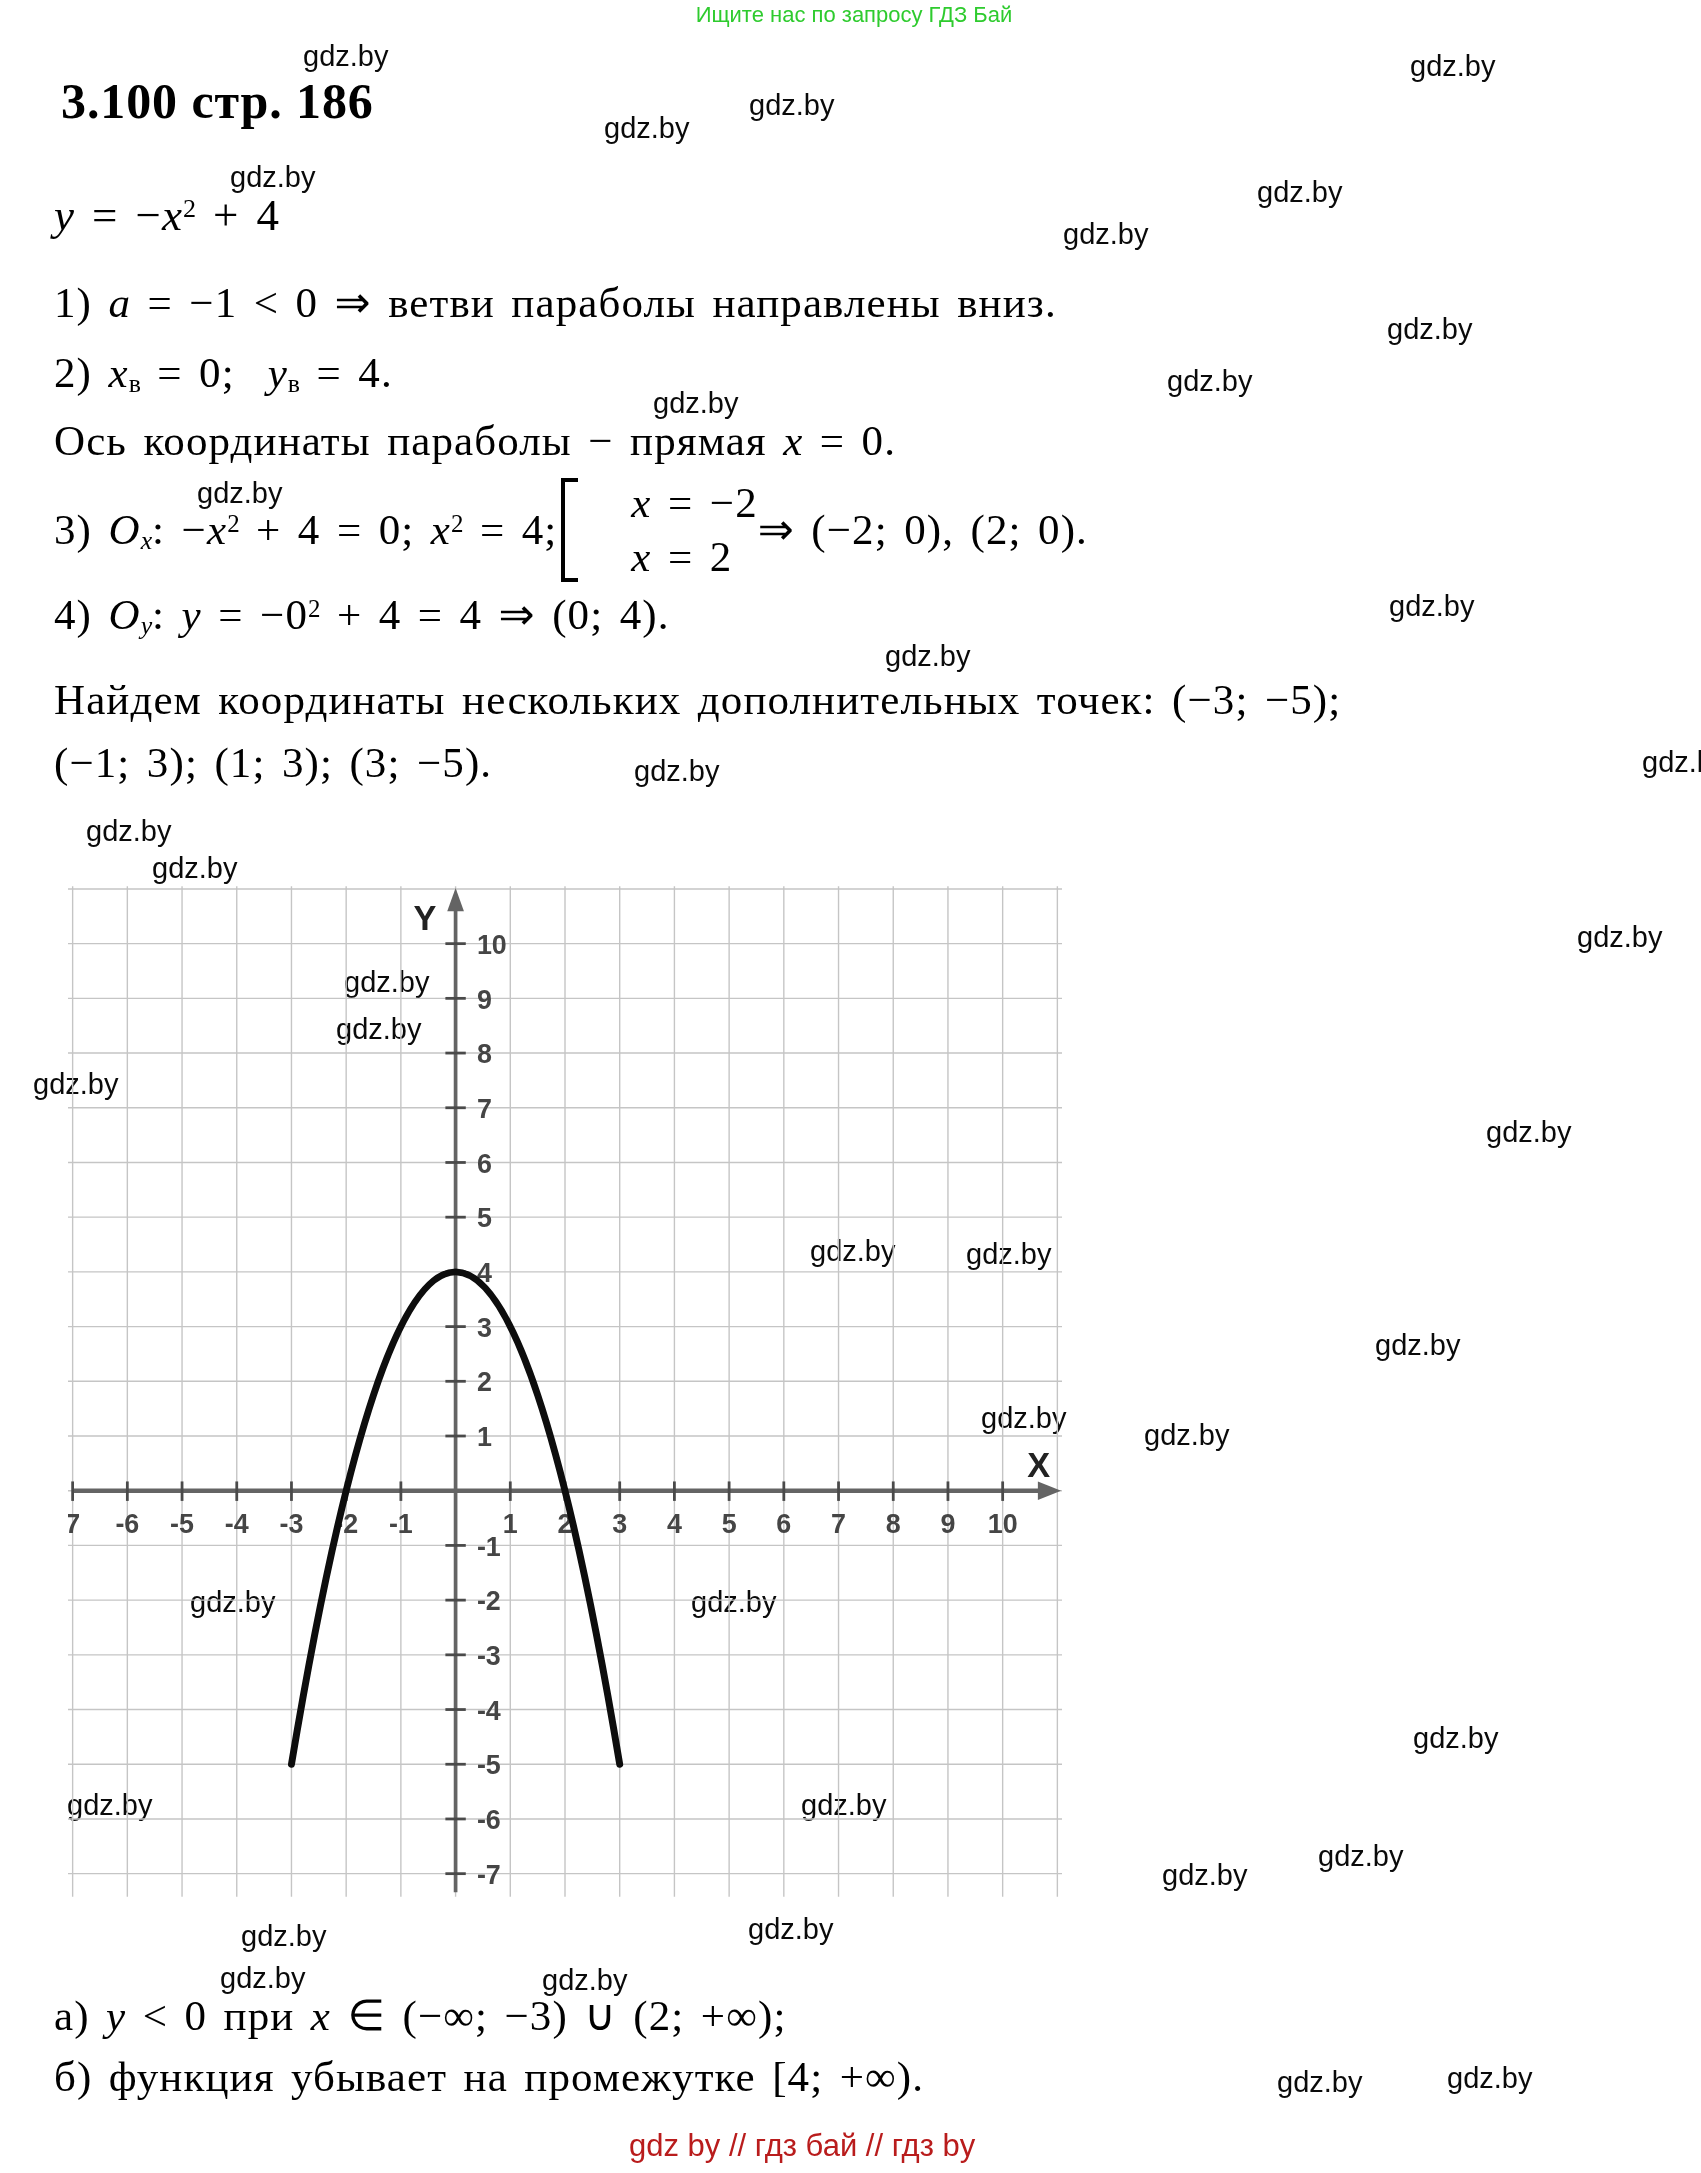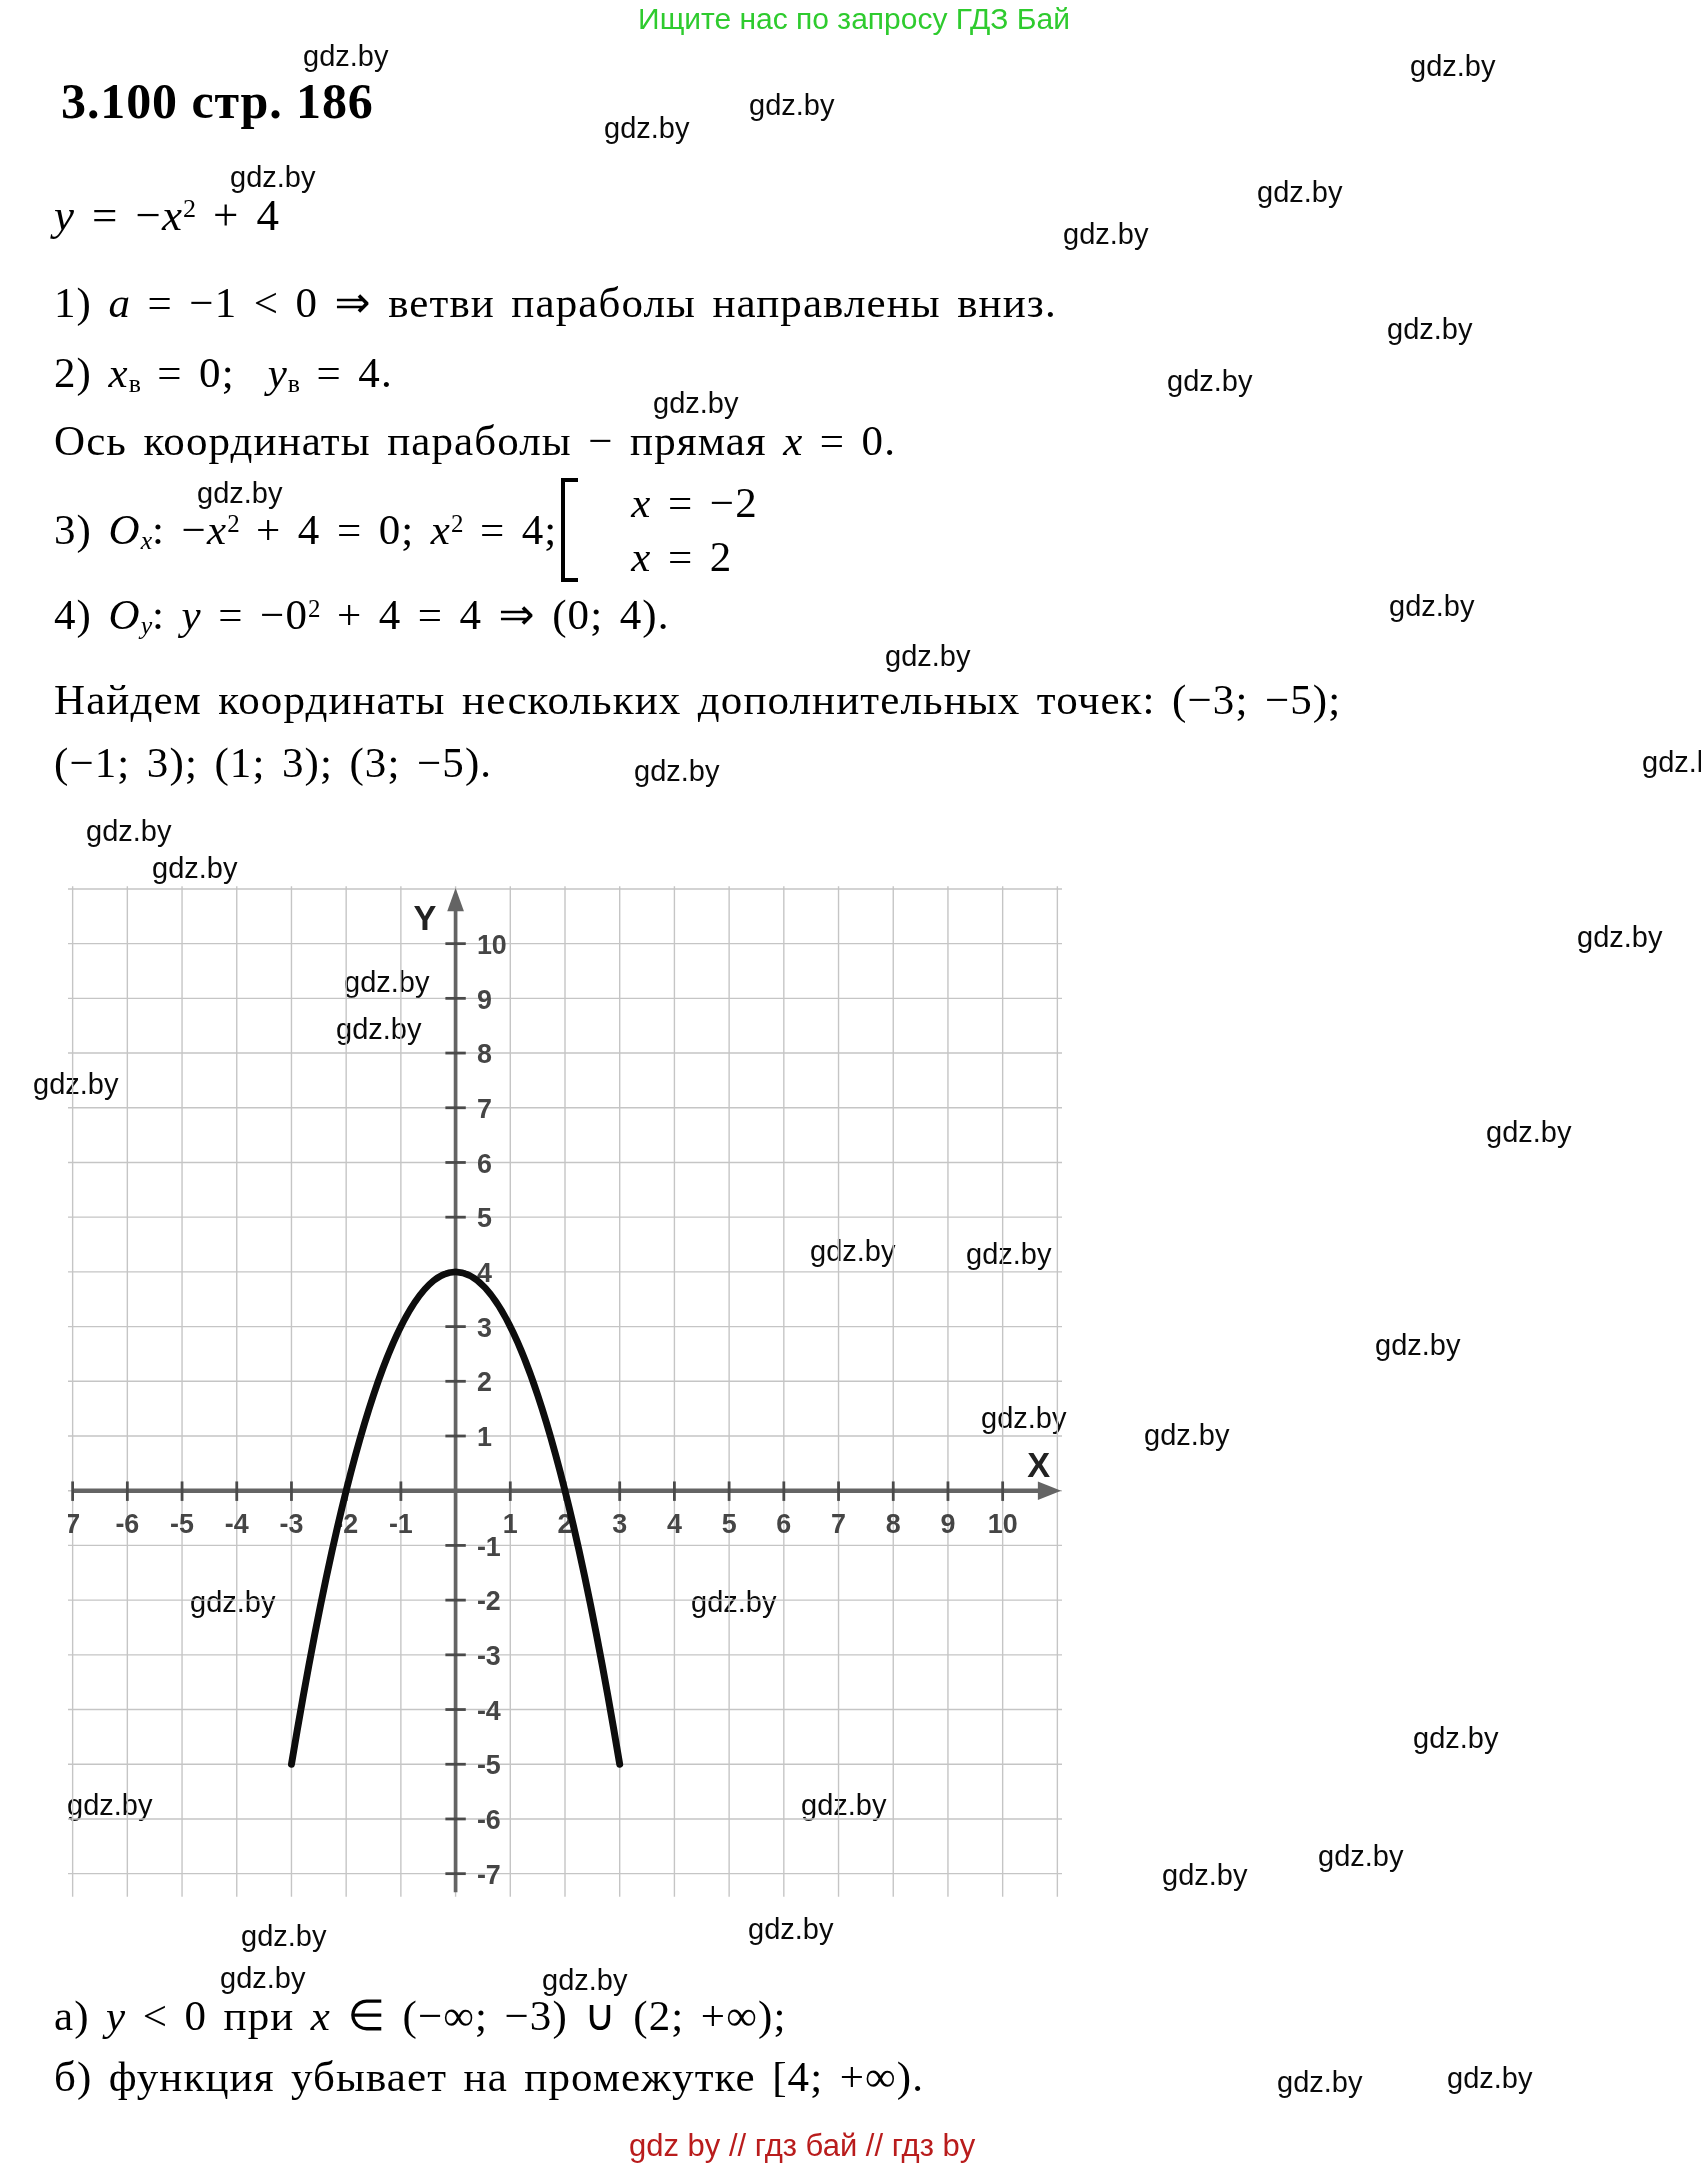--- a/index.html
+++ b/index.html
@@ -8,7 +8,7 @@
   .abs{position:absolute;}
   
   .promo{left:557px;top:1.9px;width:594px;text-align:center;
-         font-family:"Liberation Sans", sans-serif;font-size:30px;font-weight:400;}
+         font-family:"Liberation Sans", sans-serif;font-size:22px;font-weight:400;}
   
   .wm{position:absolute;font-family:"Liberation Sans", sans-serif;font-size:29px;
       color:#0a0a0a;white-space:nowrap;line-height:1;}

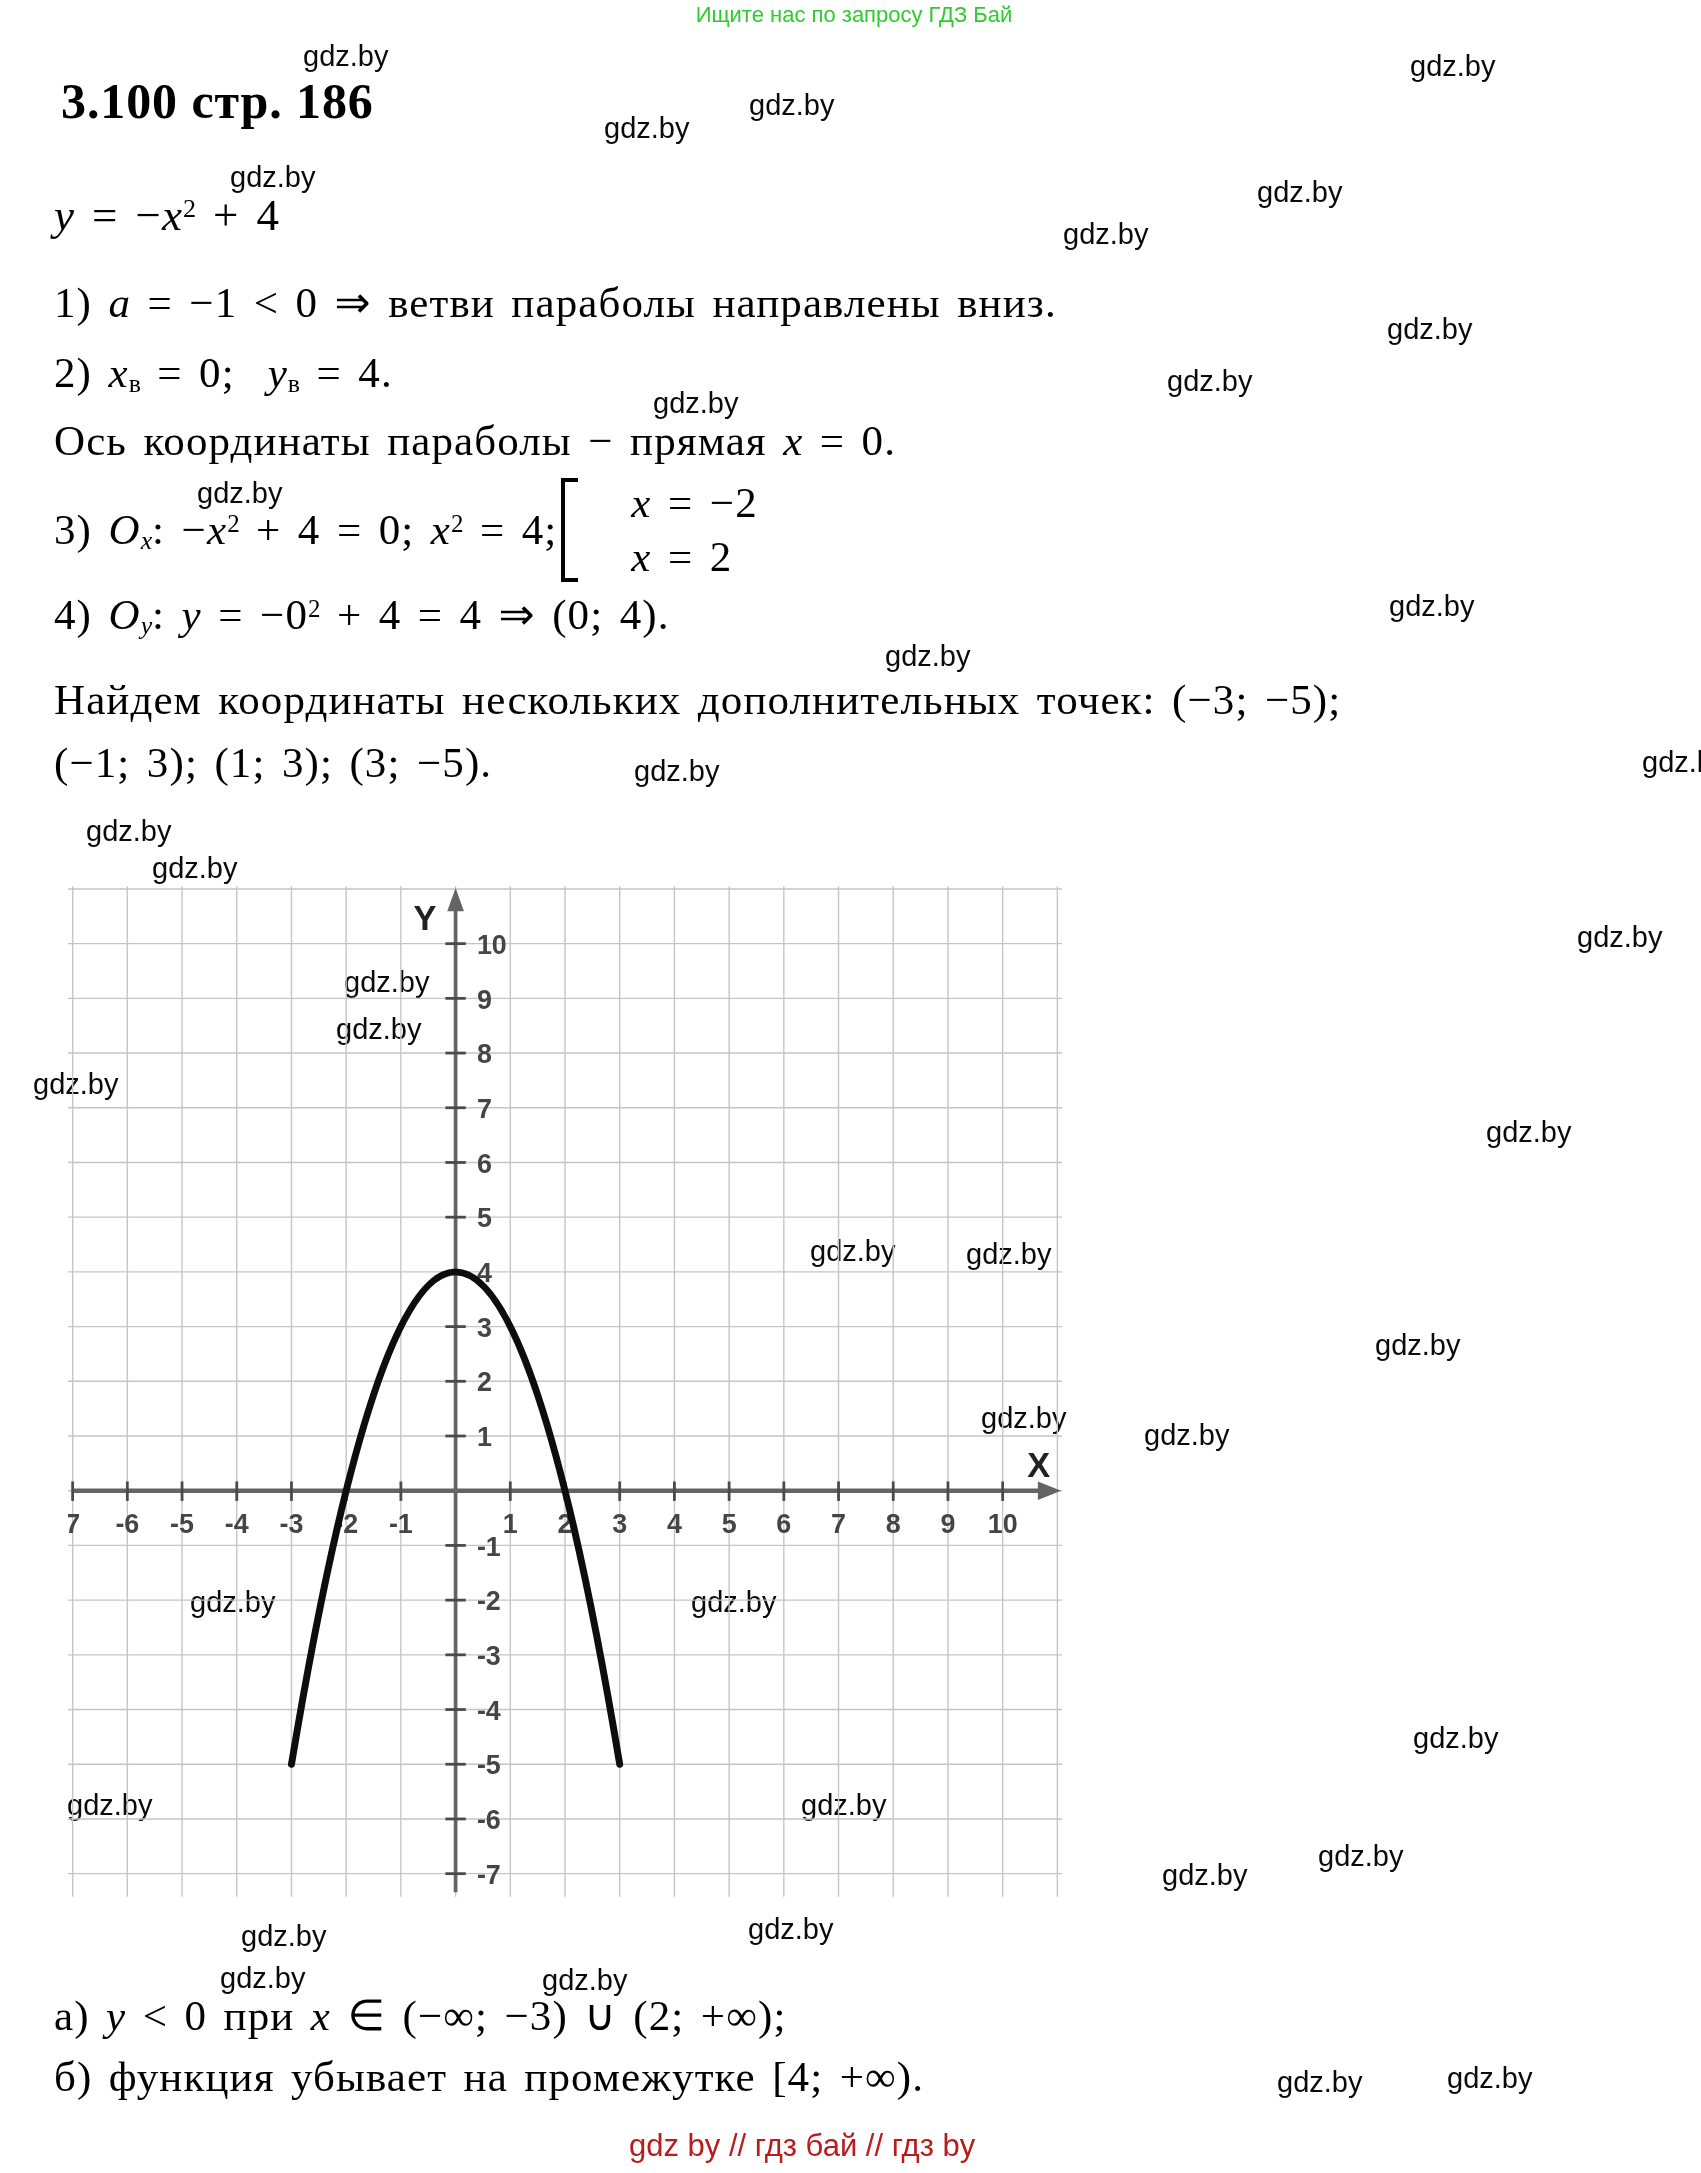--- a/index.html
+++ b/index.html
@@ -97,6 +97,7 @@
     <span><span class="it">x</span><span> = −2</span></span>
     <span><span class="it">x</span><span> = 2</span></span>
   </span>
+  <span> ⇒ (−2; 0), (2; 0).</span>
 </div>
 
 <div class="abs mline" style="top:590px"><span>4) </span><span class="it">O</span><span class="sub it">y</span><span>: </span><span class="it">y</span><span> = −0</span><span class="sup">2</span><span> + 4 = 4 ⇒ (0; 4).</span></div>

